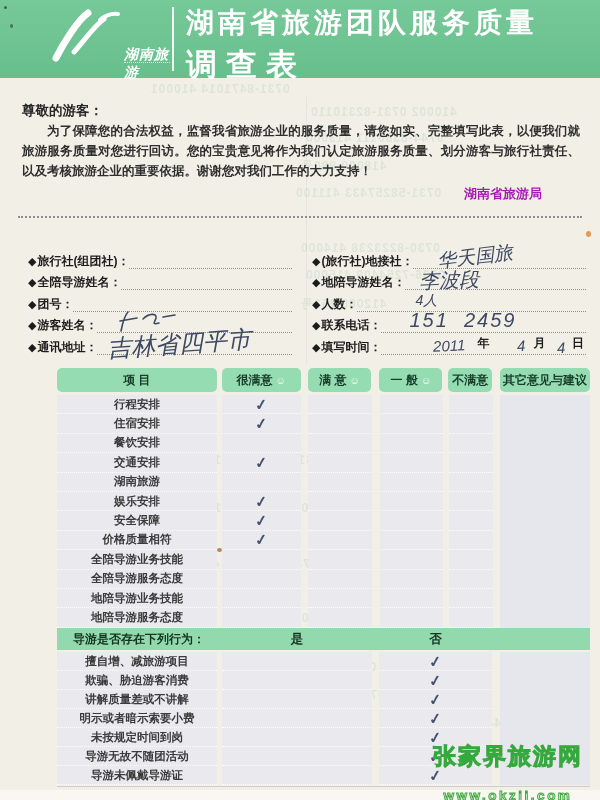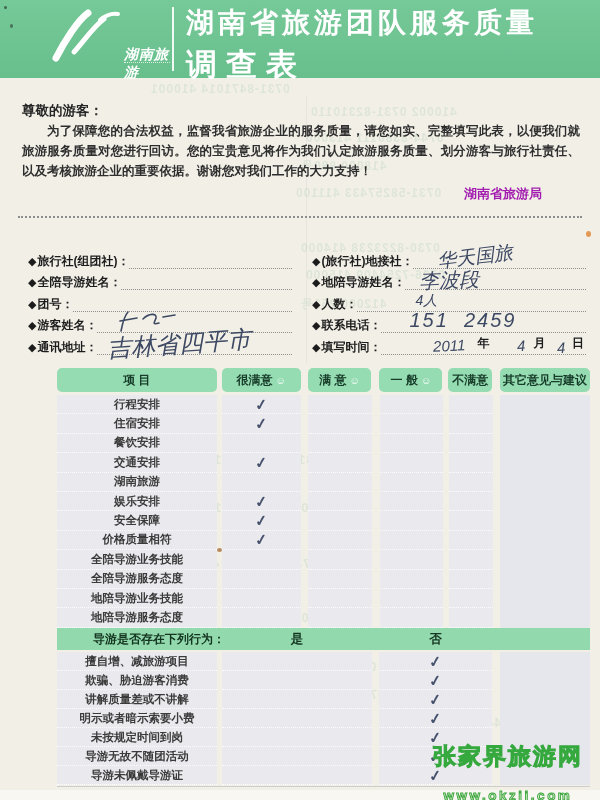--- a/index.html
+++ b/index.html
@@ -63,7 +63,7 @@
   .rcol-upper{position:absolute;left:443px;top:27px;width:90px;height:233px;background:#e6e7ec;border-radius:0 0 3px 3px;}
   .rcol-lower{position:absolute;left:443px;top:284px;width:90px;height:133px;background:#e6e7ec;}
   .behavior-band{position:absolute;left:0;top:260px;width:533px;height:22px;background:#92d9ae;display:flex;align-items:center;}
-  .band-title{margin-left:36px;font-size:12px;font-weight:700;color:#14351f;}
+  .band-title{margin-left:16px;font-size:12px;font-weight:700;color:#14351f;}
   .band-yes{position:absolute;left:165px;width:150px;text-align:center;font-size:12.5px;font-weight:700;color:#14351f;}
   .band-no{position:absolute;left:322px;width:113px;text-align:center;font-size:12.5px;font-weight:700;color:#14351f;}
   .behaviors{position:absolute;left:0;top:284px;width:533px;}

